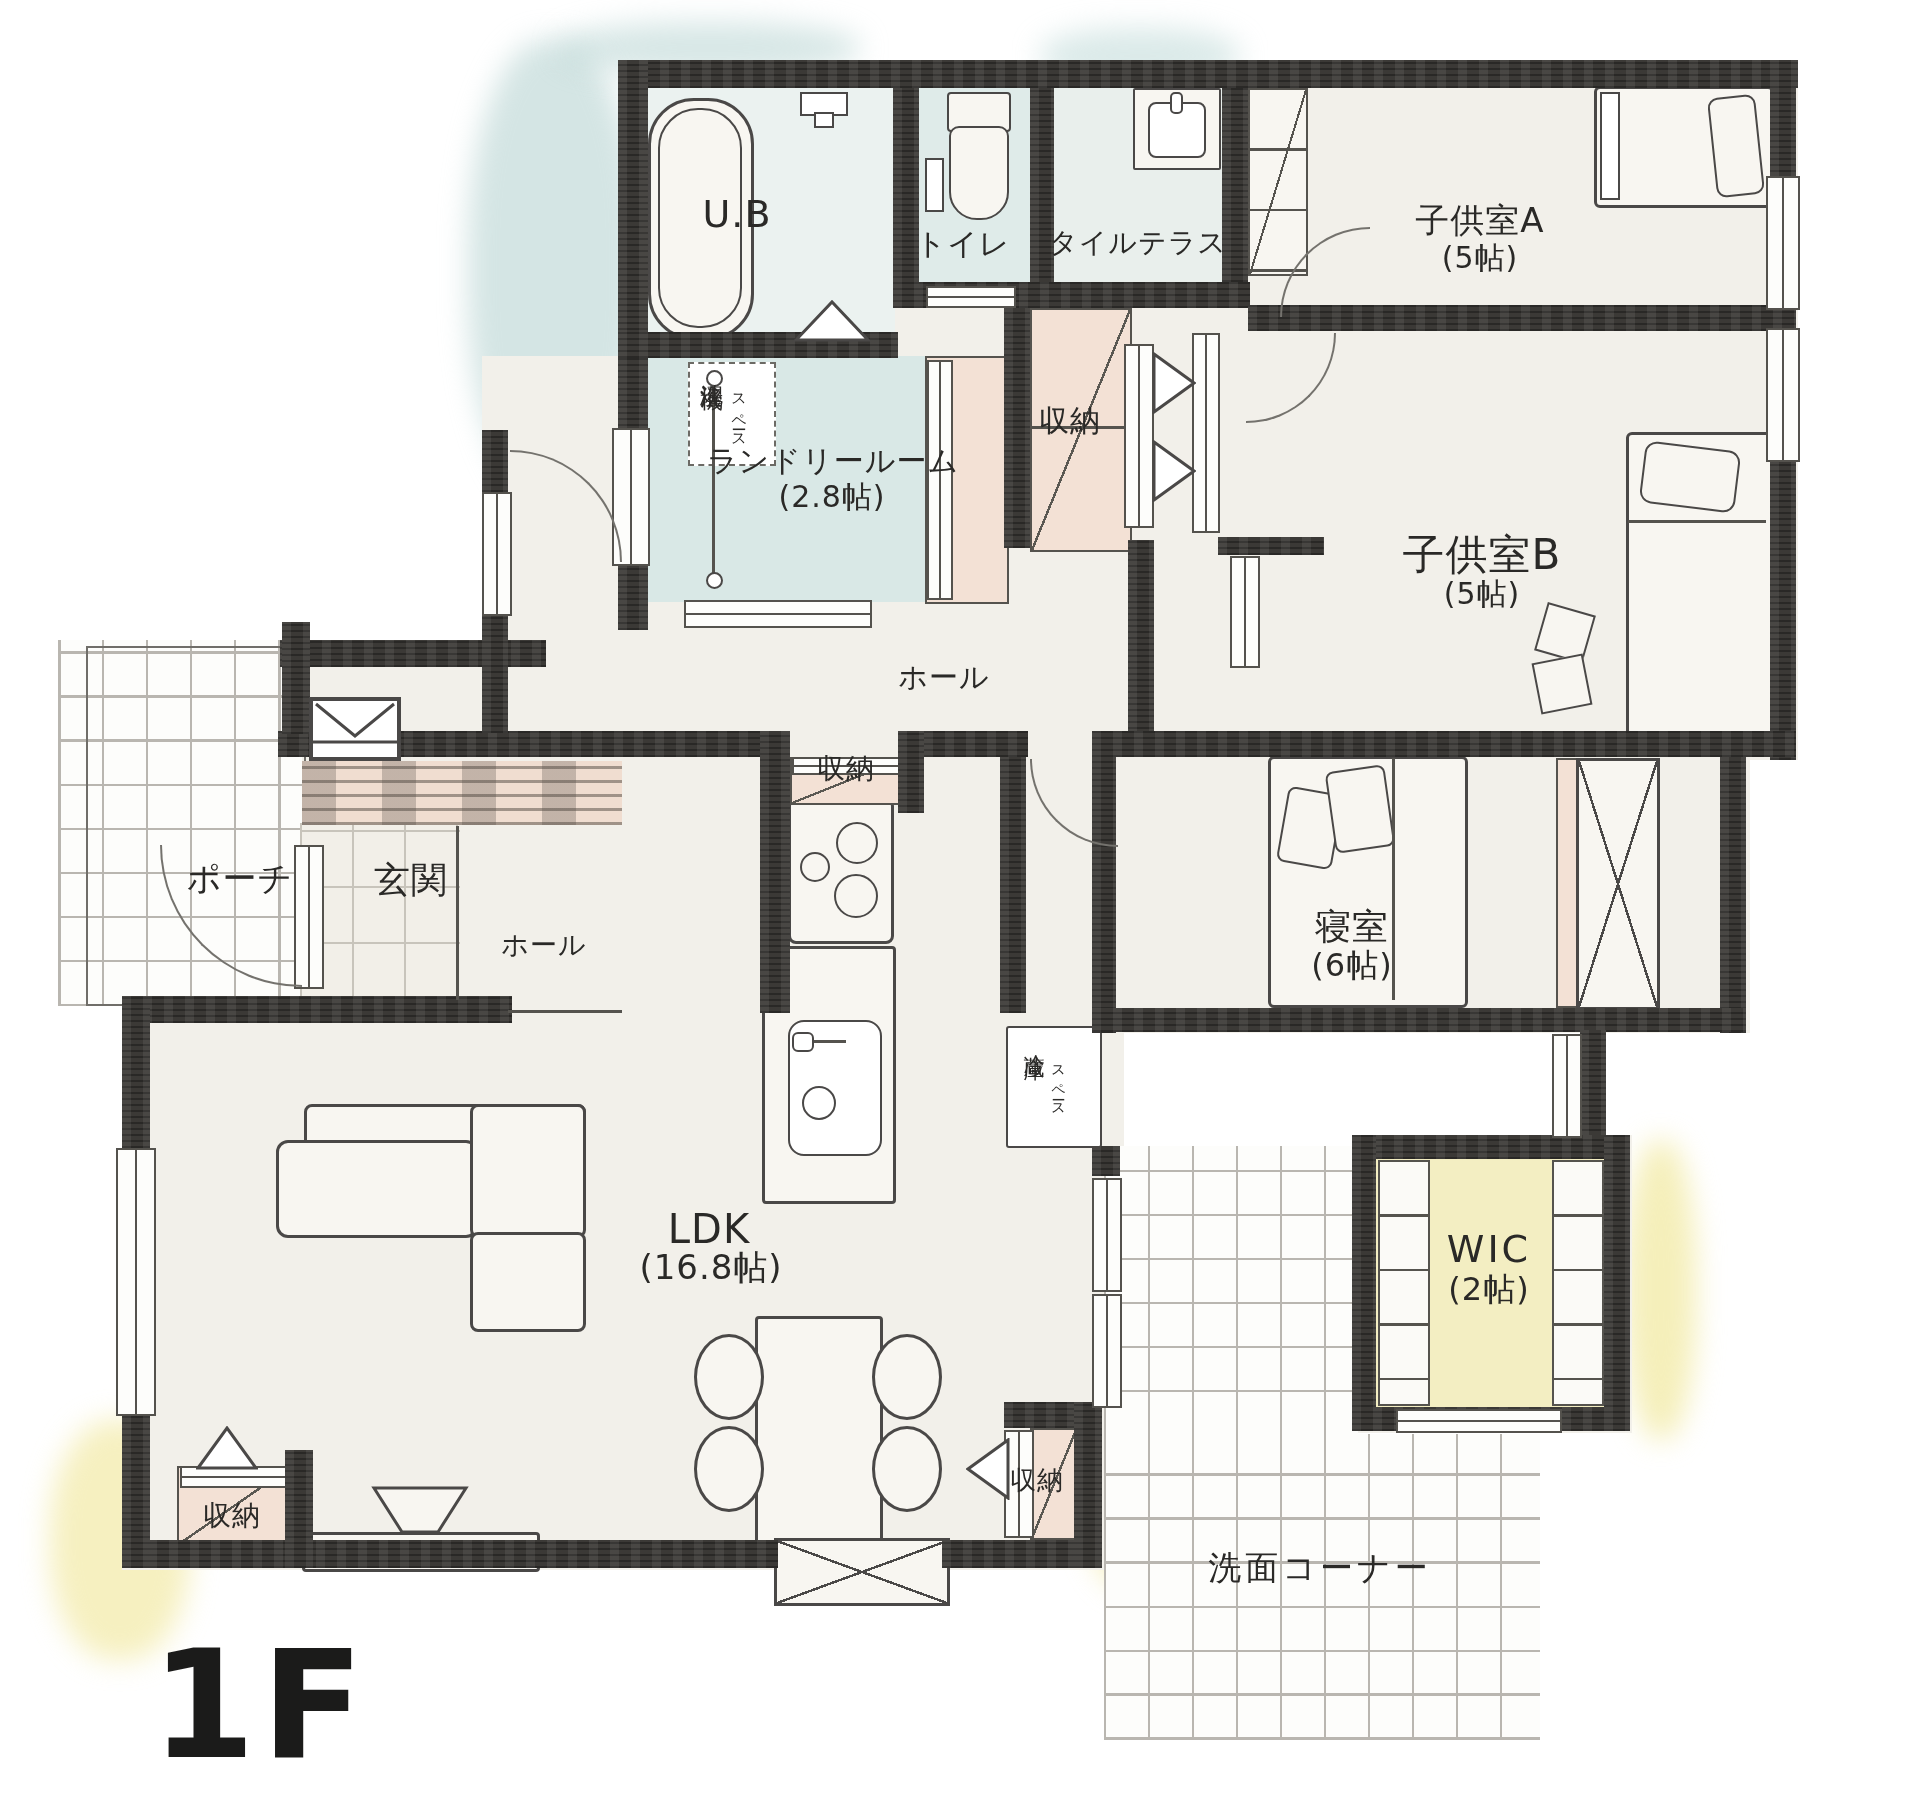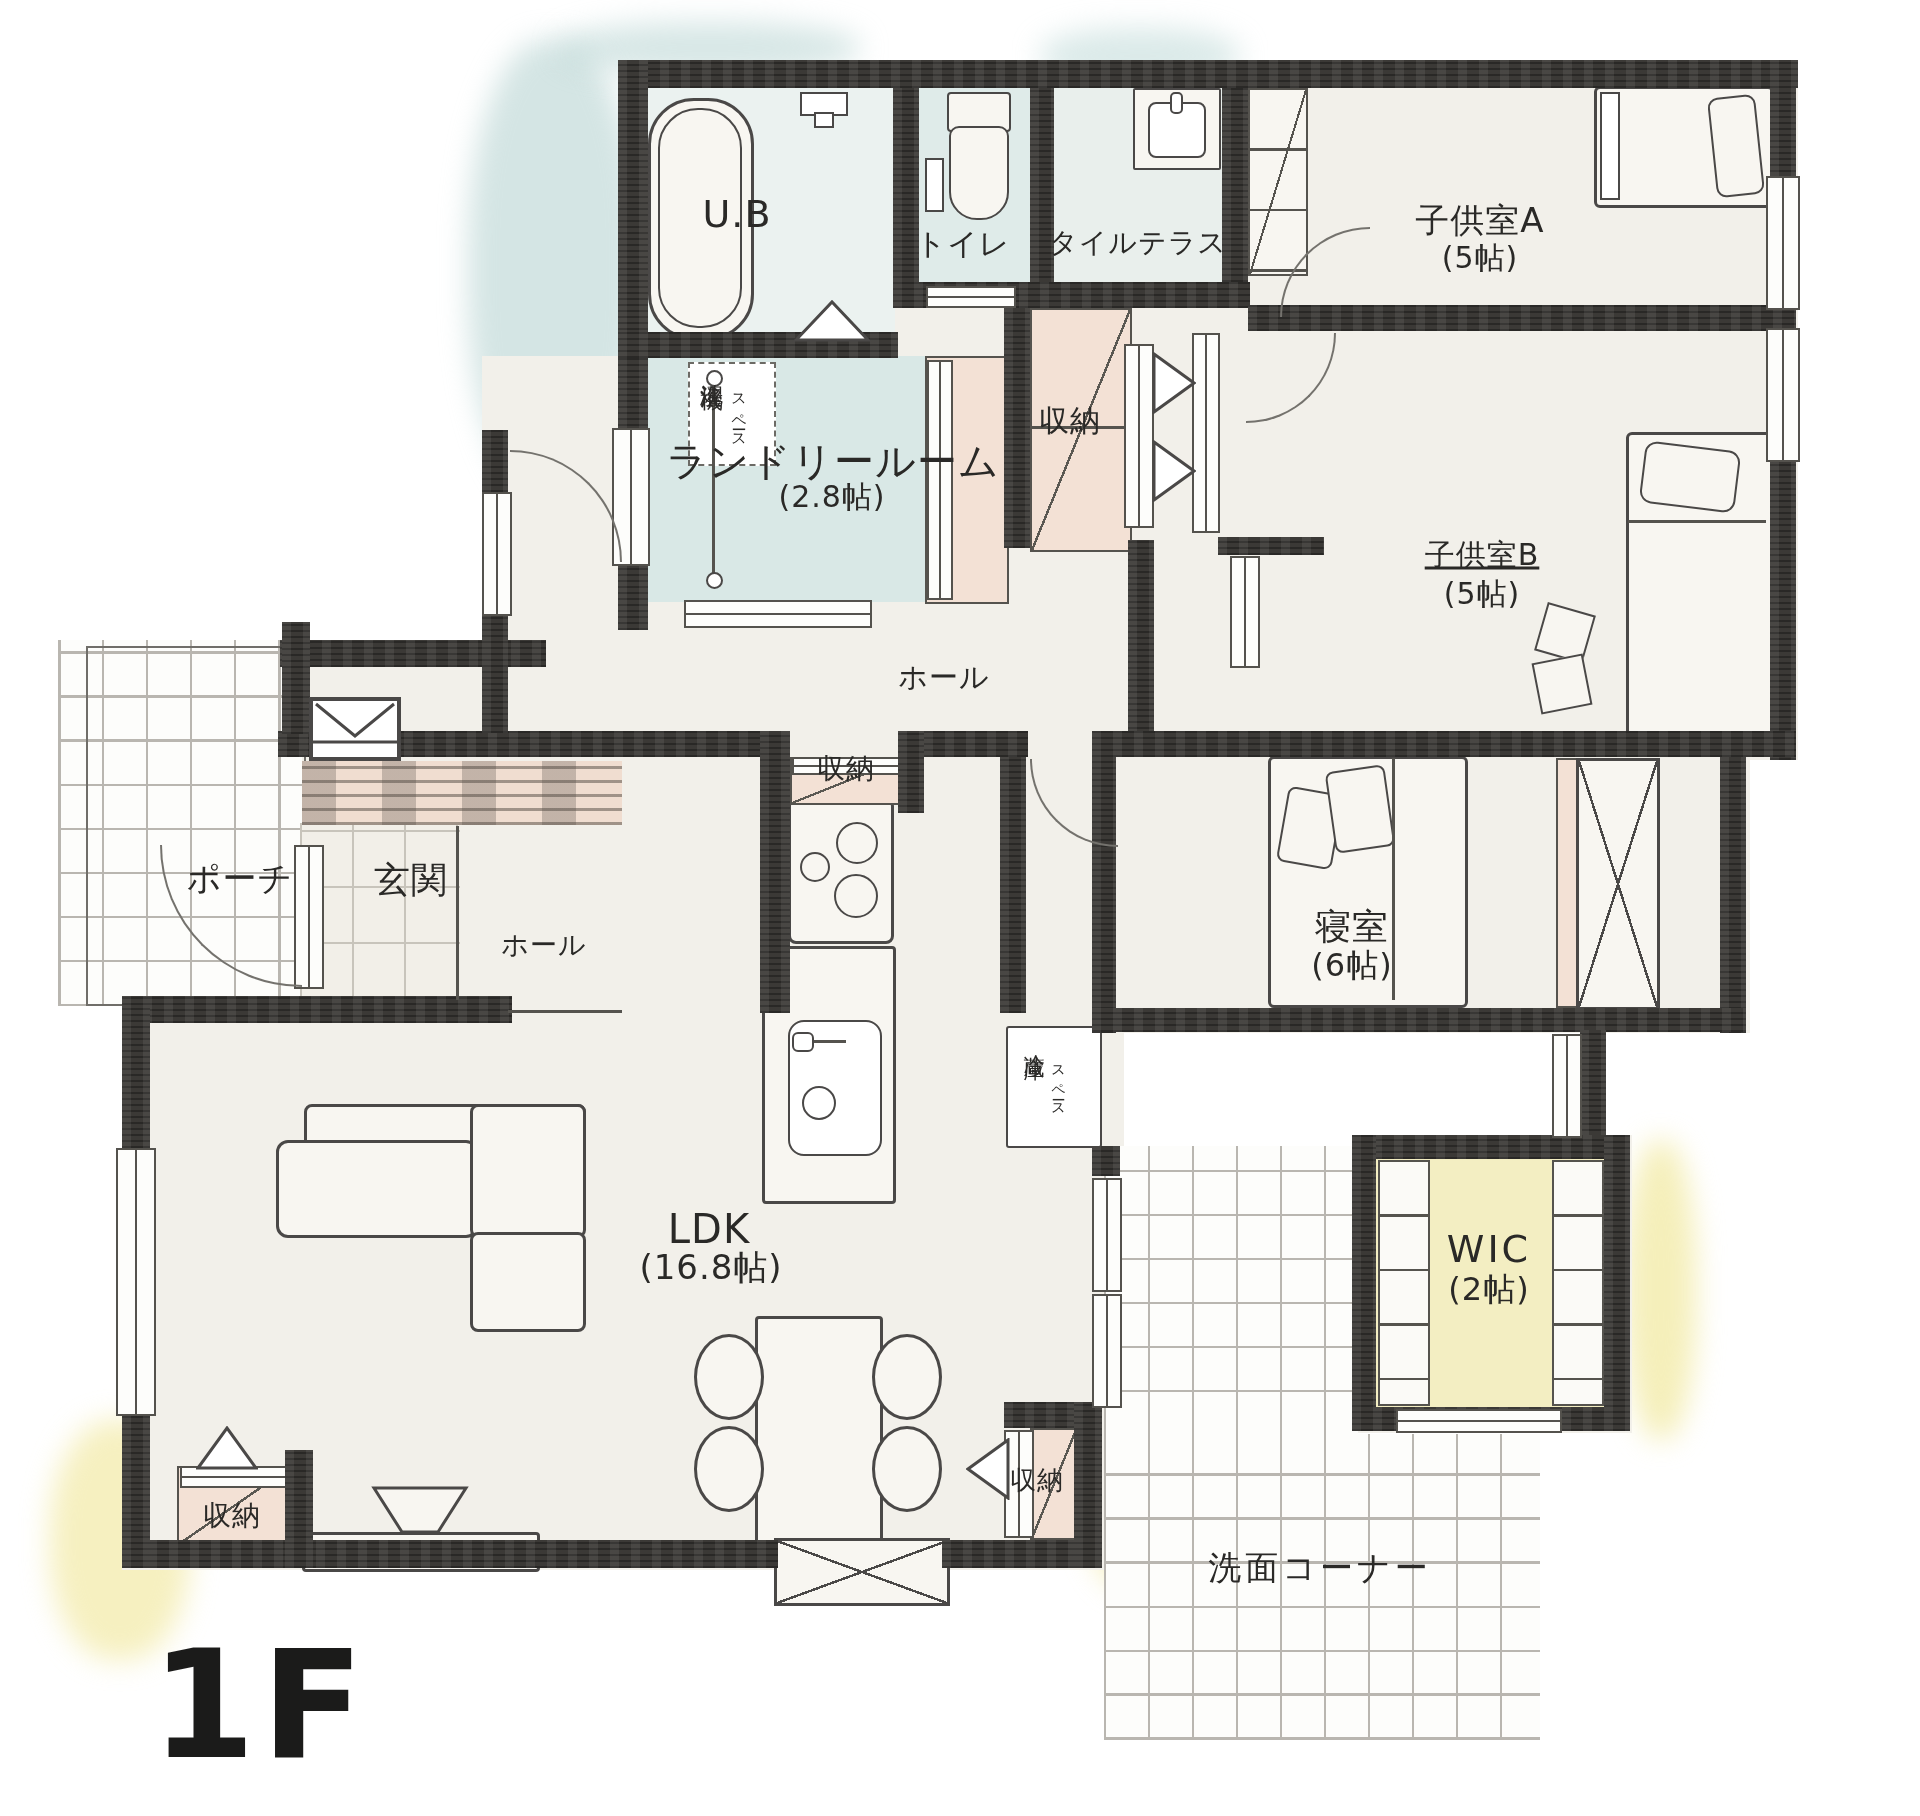--- a/index.html
+++ b/index.html
@@ -268,7 +268,7 @@
   <div class="lbl" style="left:1480px;top:221px;font-size:34px;">子供室A</div>
   <div class="lbl" style="left:1480px;top:258px;font-size:30px;">(5帖)</div>
   <div class="lbl" style="left:1070px;top:421px;font-size:30px;">収納</div>
-  <div class="lbl" style="left:833px;top:461px;font-size:40px;">ランドリールーム</div>
+  <div class="lbl" style="left:833px;top:461px;font-size:30px;">ランドリールーム</div>
   <div class="lbl" style="left:832px;top:497px;font-size:30px;">(2.8帖)</div>
   <div class="vt" style="left:697px;top:366px;font-size:23px;">洗濯機</div>
   <div class="vt" style="left:729px;top:384px;font-size:15px;">スペース</div>

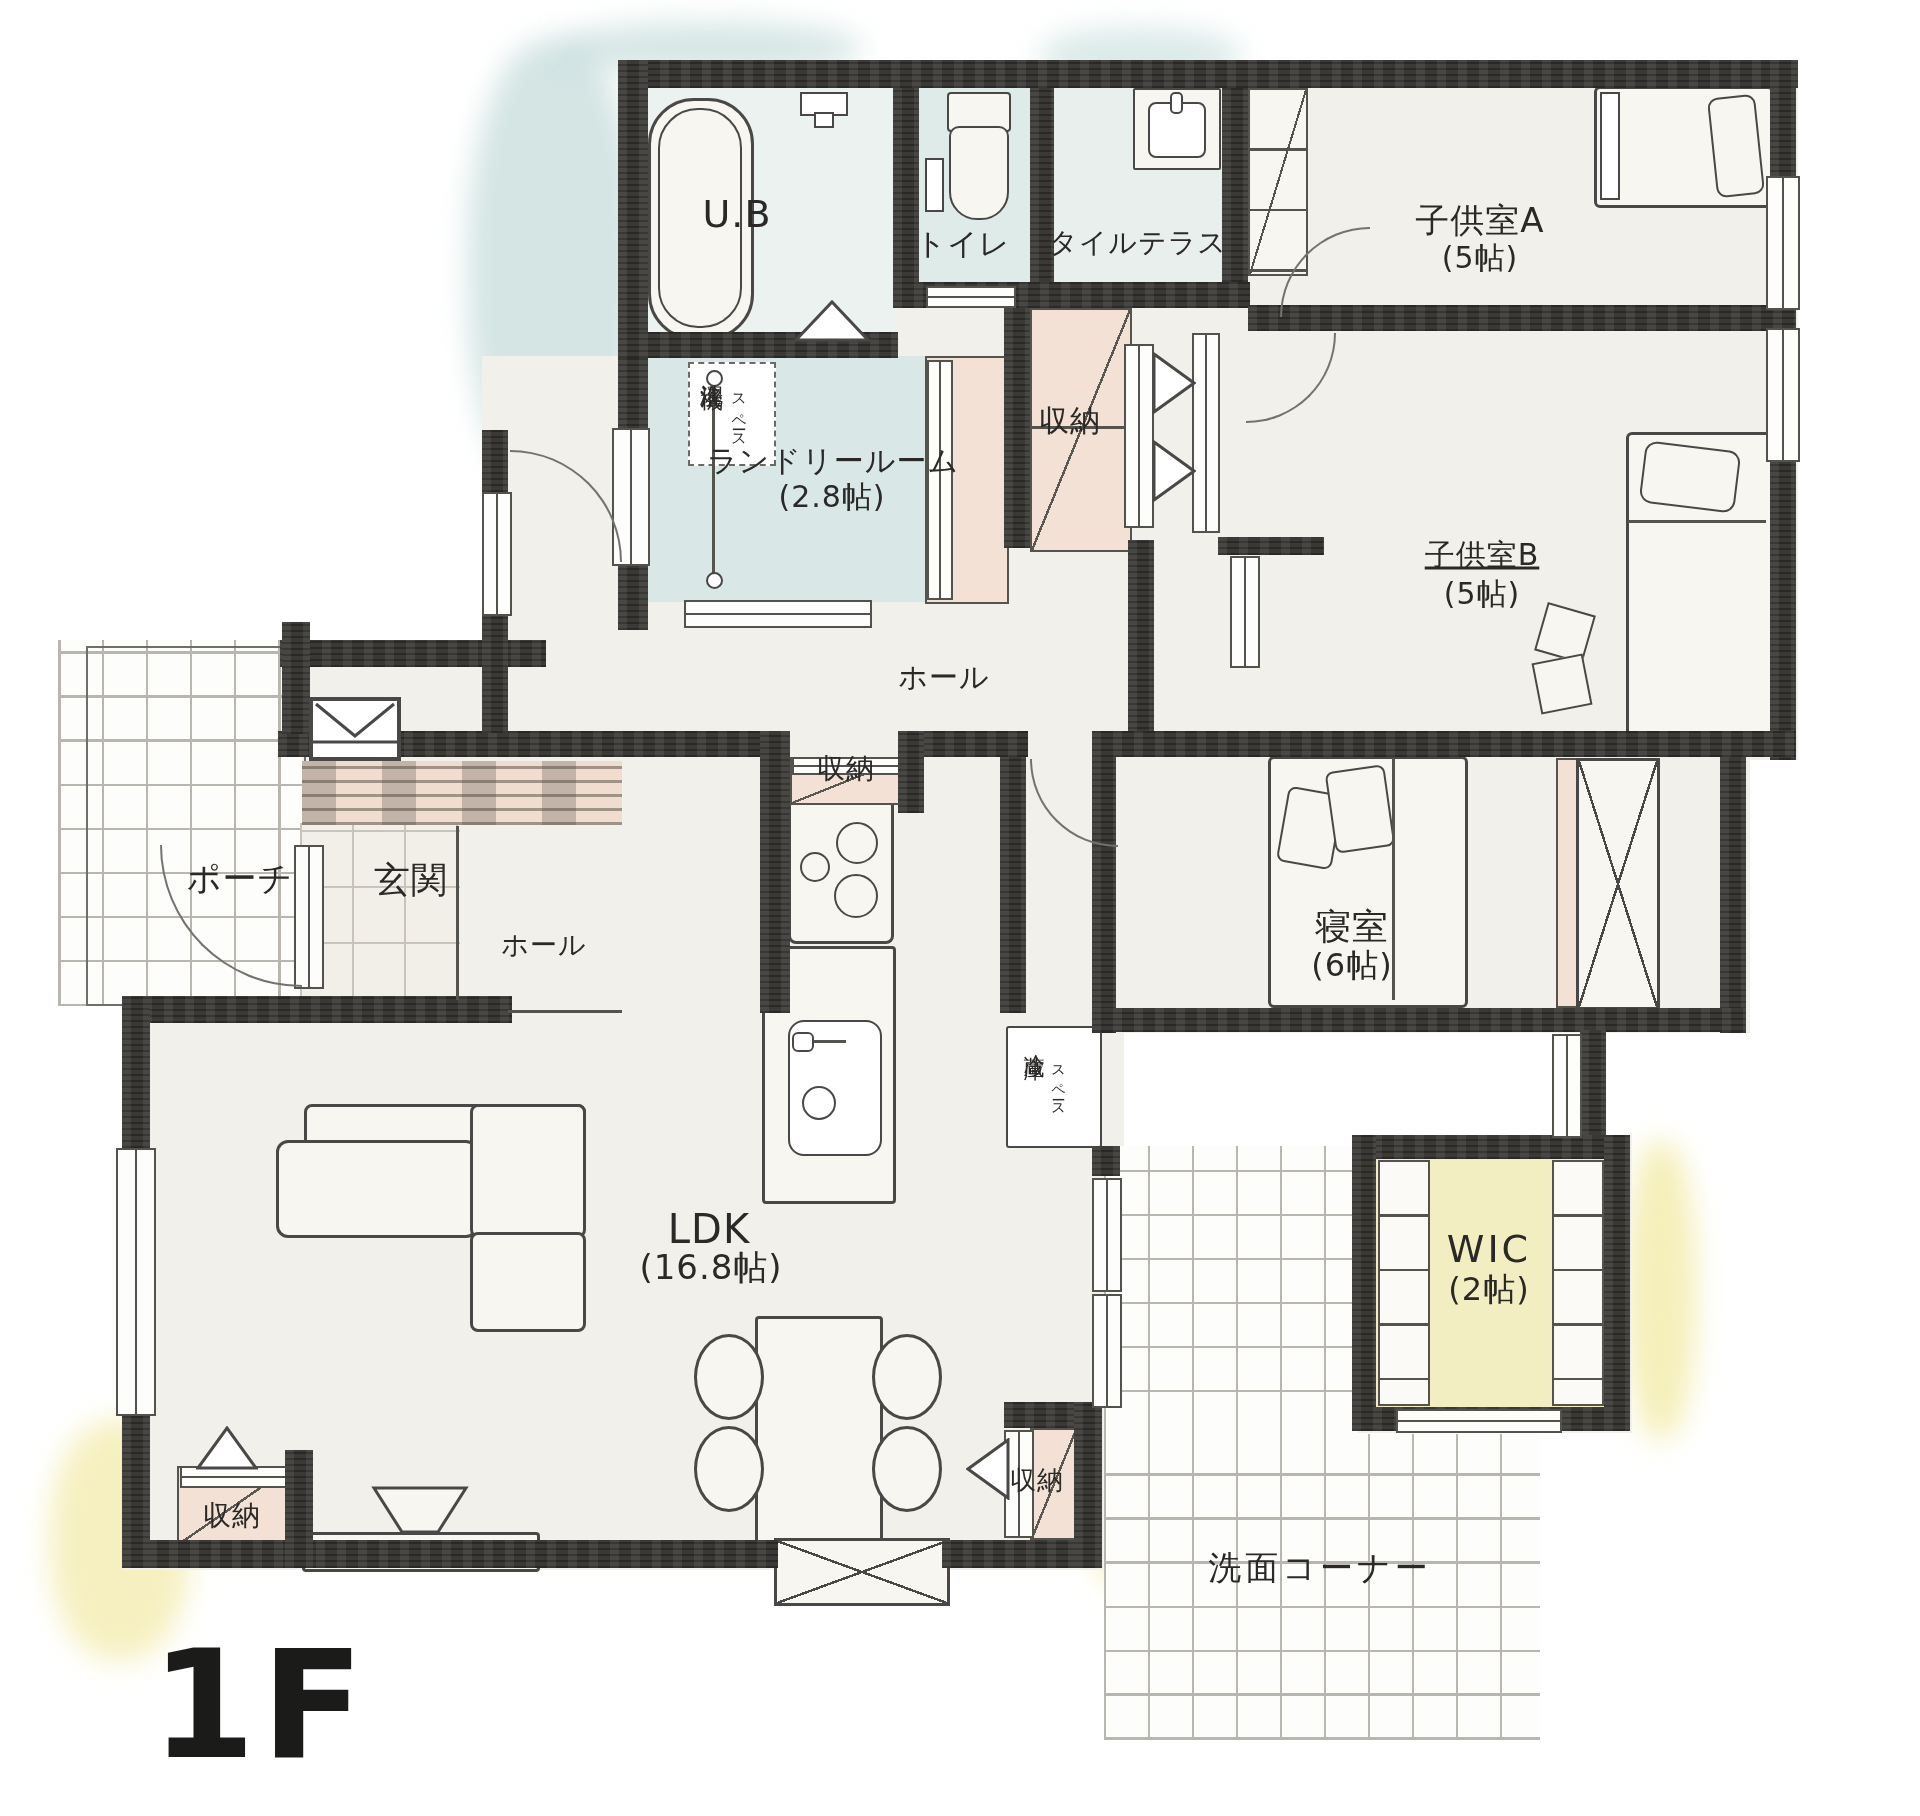--- a/index.html
+++ b/index.html
@@ -272,7 +272,7 @@
   <div class="lbl" style="left:832px;top:497px;font-size:30px;">(2.8帖)</div>
   <div class="vt" style="left:697px;top:366px;font-size:23px;">洗濯機</div>
   <div class="vt" style="left:729px;top:384px;font-size:15px;">スペース</div>
-  <div class="lbl" style="left:1482px;top:555px;font-size:30px;text-decoration:underline;">子供室B</div>
+  <div class="lbl" style="left:1482px;top:555px;font-size:42px;">子供室B</div>
   <div class="lbl" style="left:1482px;top:594px;font-size:30px;">(5帖)</div>
   <div class="lbl" style="left:944px;top:678px;font-size:29px;">ホール</div>
   <div class="lbl" style="left:240px;top:879px;font-size:34px;">ポーチ</div>

